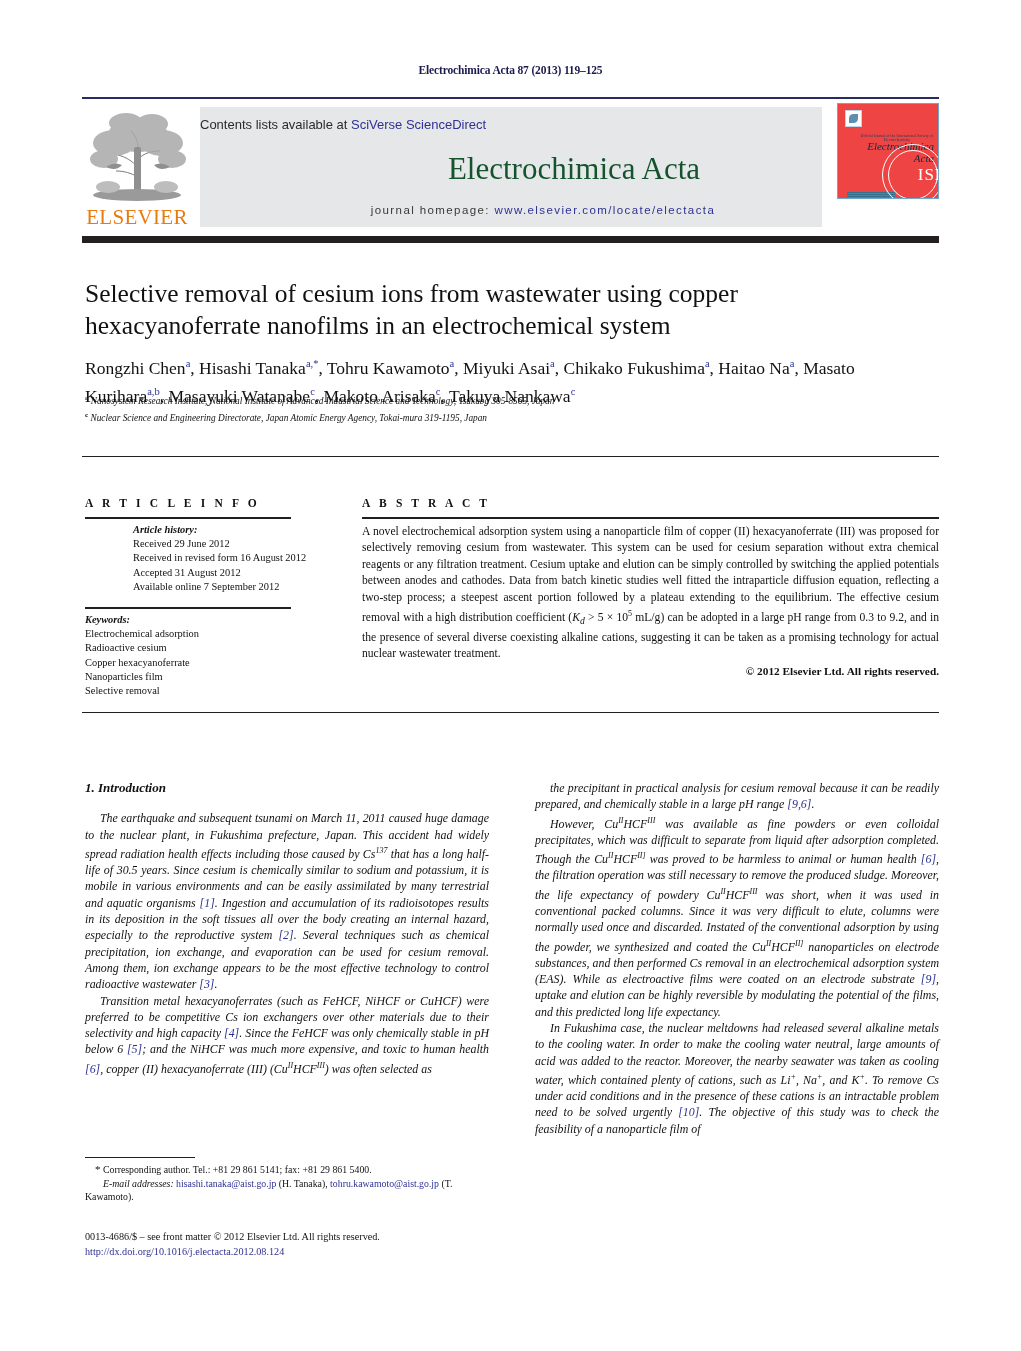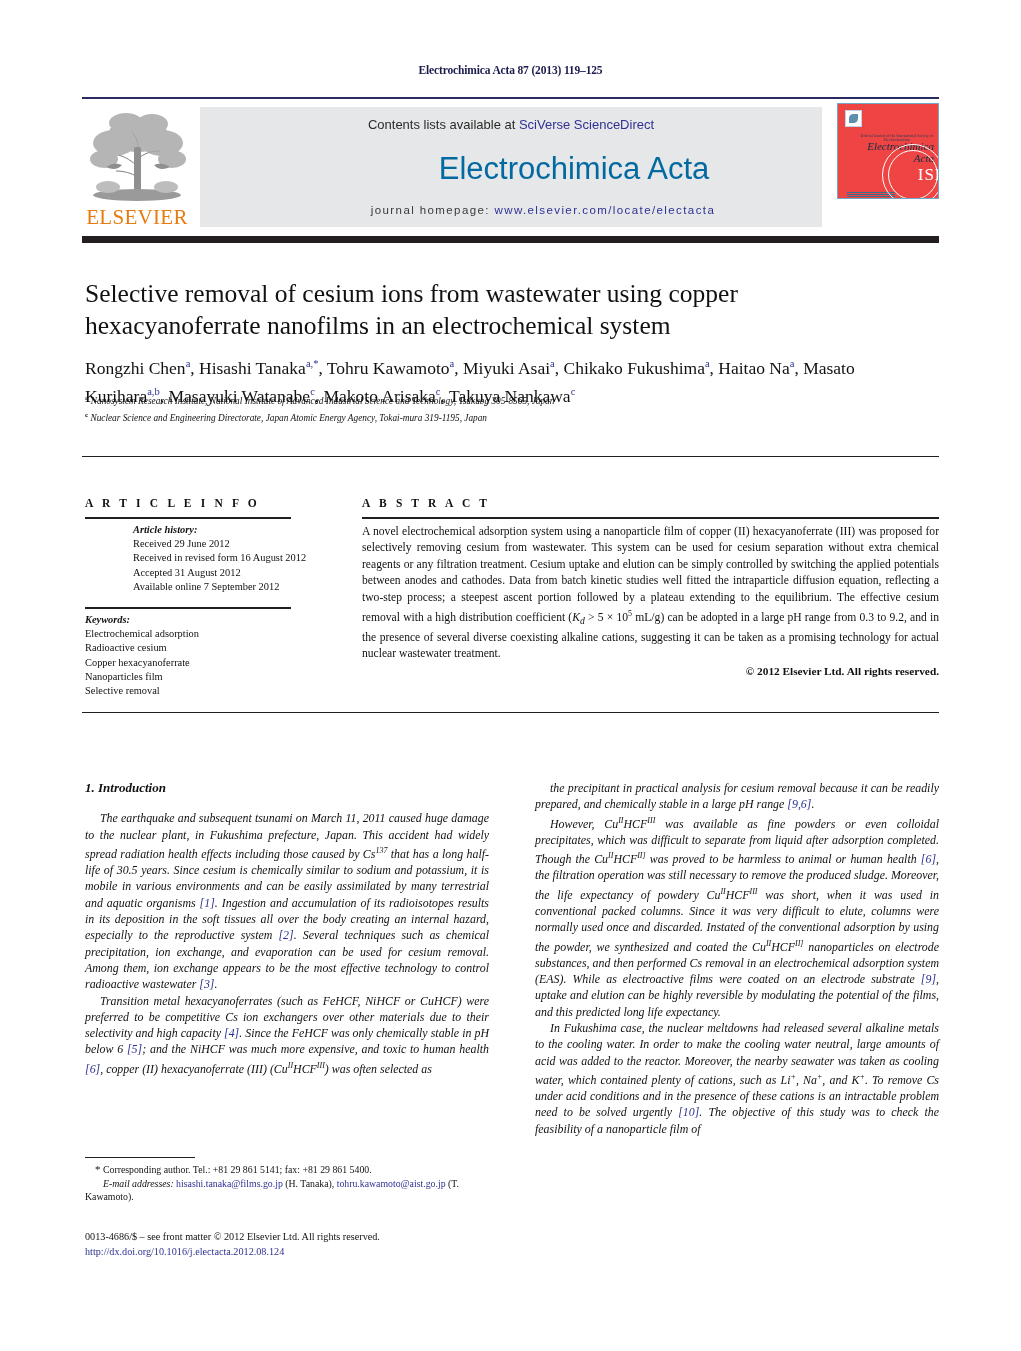--- a/index.html
+++ b/index.html
@@ -78,7 +78,6 @@
     position: absolute;
     left: 0; top: 10px;
     width: 622px;
-    text-align: center;
     font-family: "Liberation Sans", sans-serif;
     font-size: 13px;
     color: #2b2b2b;

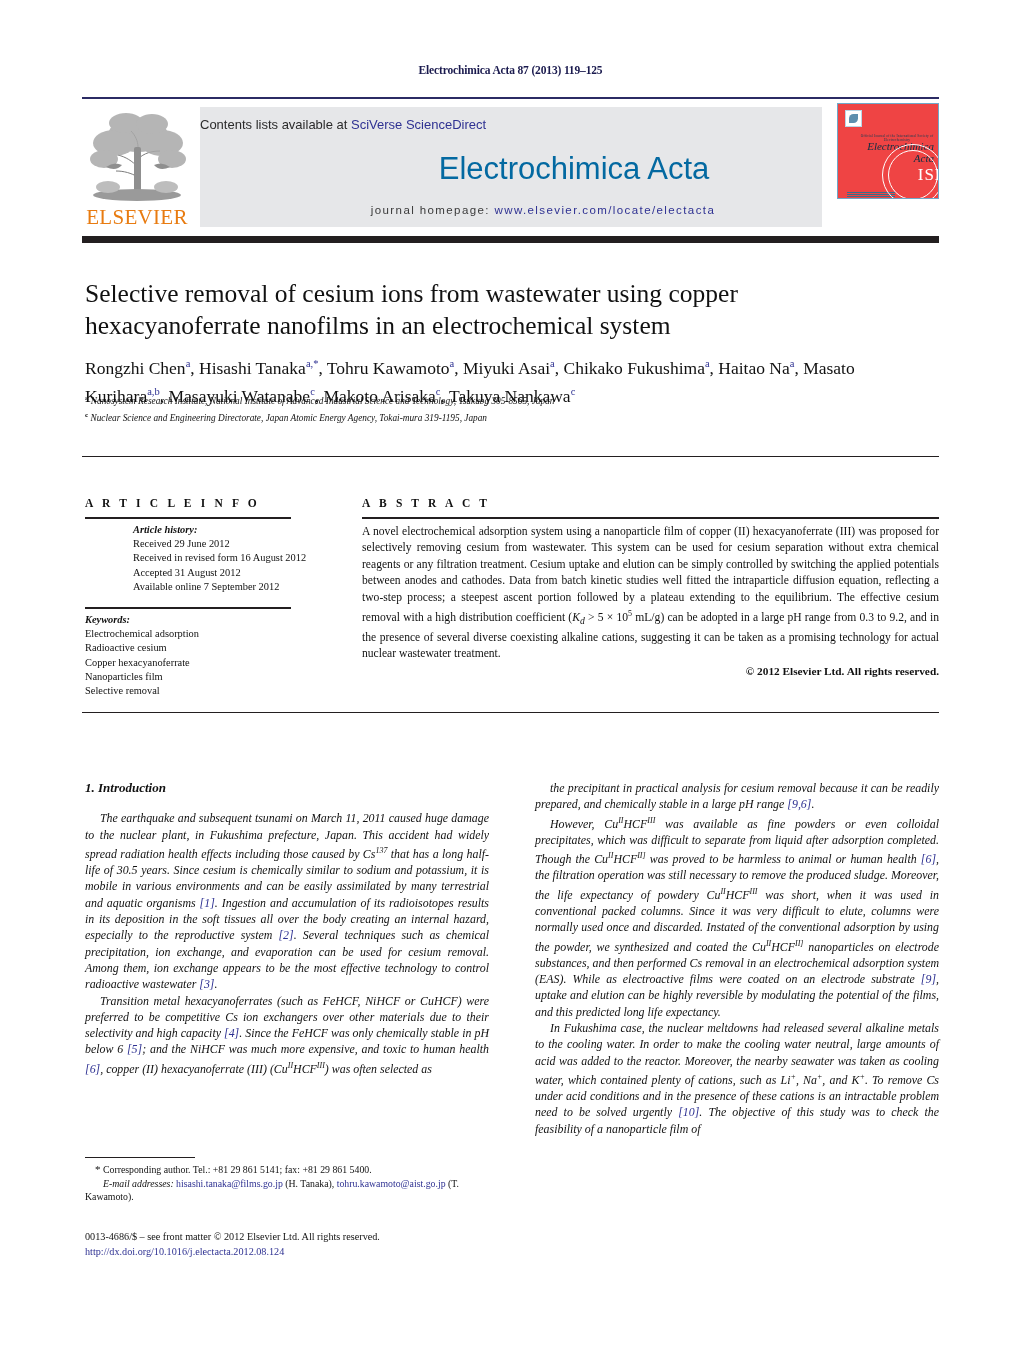--- a/index.html
+++ b/index.html
@@ -90,9 +90,9 @@
     left: 0; top: 44px;
     width: 748px;
     text-align: center;
-    font-family: Liberation Sans, sans-serif;
+    font-family: Liberation Serif, serif;
     font-size: 31px;
-    color: #0369a1;
+    color: #14532d;
   }
   .homepage-line {
     position: absolute;

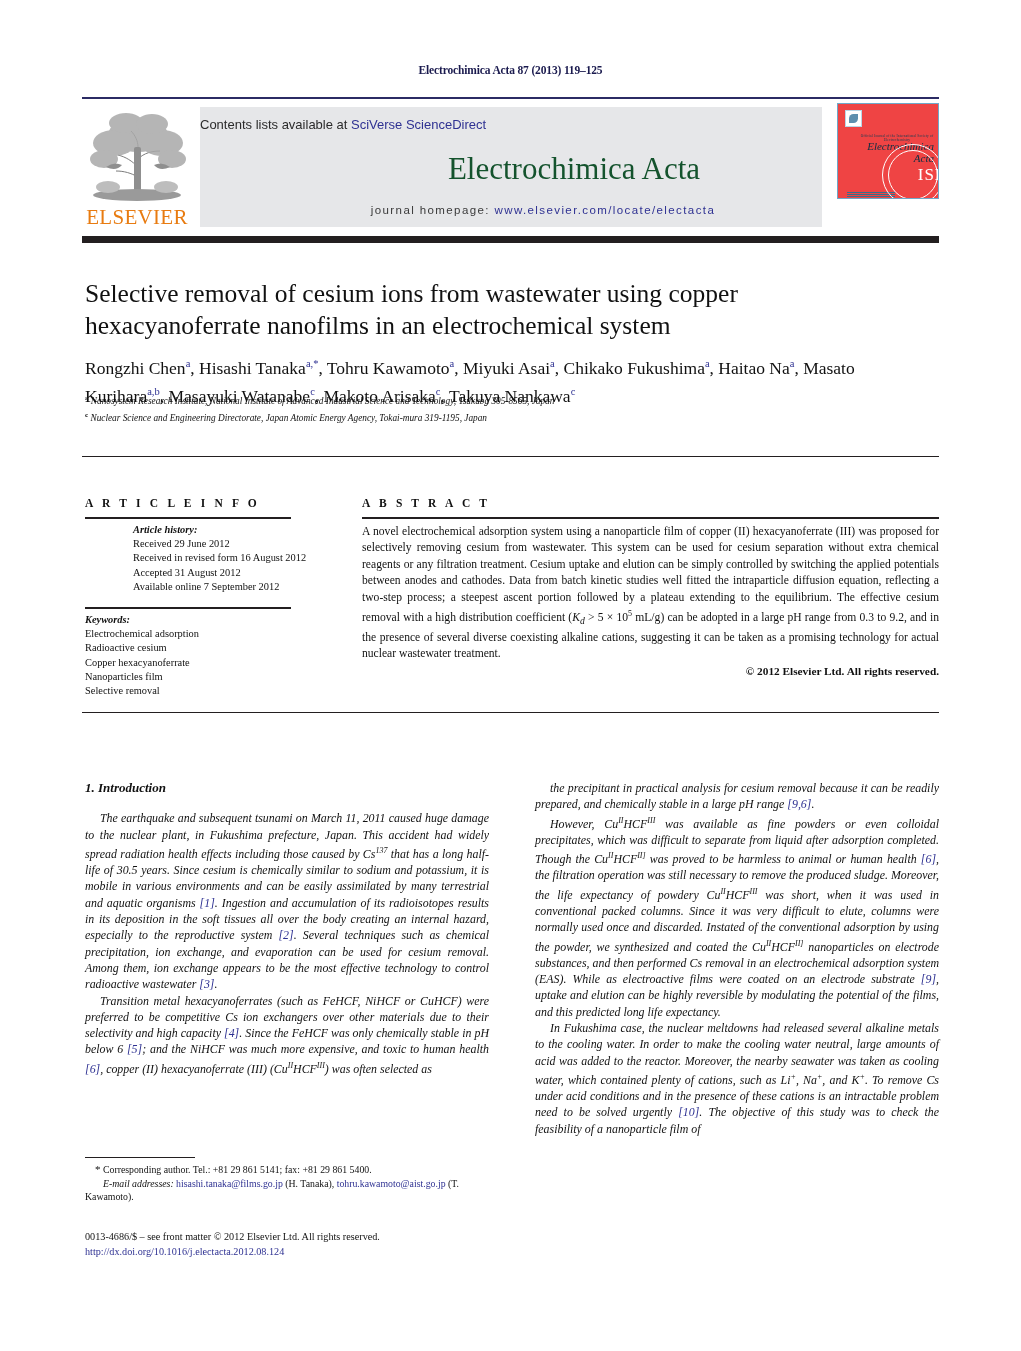--- a/index.html
+++ b/index.html
@@ -524,7 +524,7 @@
   <div class="foot-rule"></div>
   <div class="footnote">
     <div style="text-indent:10px"><span style="font-size:11px">*</span> Corresponding author. Tel.: +81 29 861 5141; fax: +81 29 861 5400.</div>
-    <div style="text-indent:18px"><span class="em">E-mail addresses:</span> <span class="link">hisashi.tanaka@films.go.jp</span> <span>(H. Tanaka)</span>, <span class="link">tohru.kawamoto@aist.go.jp</span> <span>(T. Kawamoto)</span>.</div>
+    <div style="text-indent:18px"><span class="em">E-mail addresses:</span> <span class="link">hisashi.tanaka@aist.go.jp</span> <span>(H. Tanaka)</span>, <span class="link">tohru.kawamoto@aist.go.jp</span> <span>(T. Kawamoto)</span>.</div>
   </div>
 
   <div class="frontmatter">

